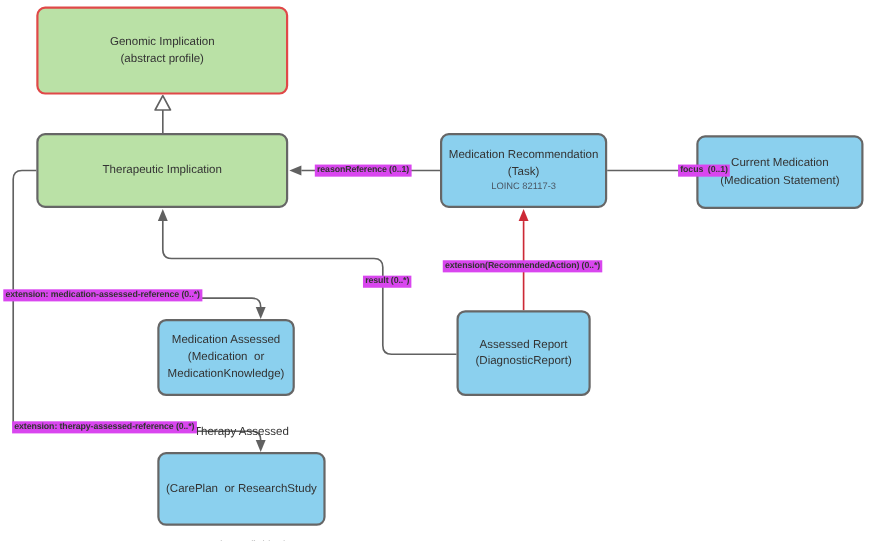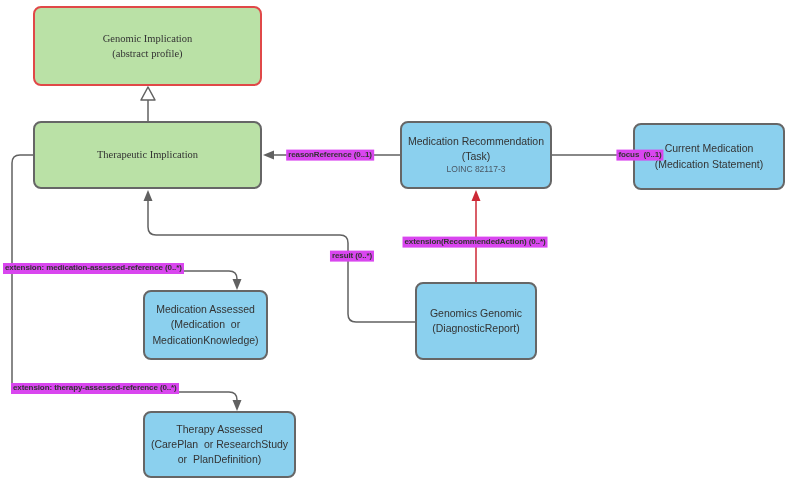--- a/index.html
+++ b/index.html
@@ -27,7 +27,7 @@
     line-height:1.45;
   }
   .node span { white-space:pre; }
-  .node-green { background:#bae1a6;font-family:Liberation Serif, serif; }
+  .node-green { background:#bae1a6; }
   .node-blue  { background:#8bd0ee; }
   .border-red { border-color:#e04848; }
   .code-line  { font-size:8.5px; color:#4a5764; line-height:1.4;text-align:center; }

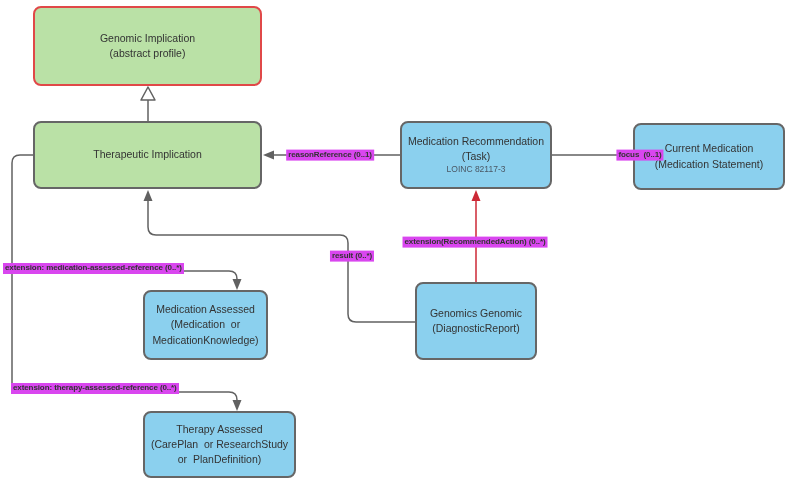--- a/index.html
+++ b/index.html
@@ -118,7 +118,7 @@
   </div>
 
   <div class="node node-blue" style="left:415px; top:282px; width:122px; height:78px;">
-    <span>Genomics Genomic</span>
+    <span>Assessed Report</span>
     <span>(DiagnosticReport)</span>
   </div>
 

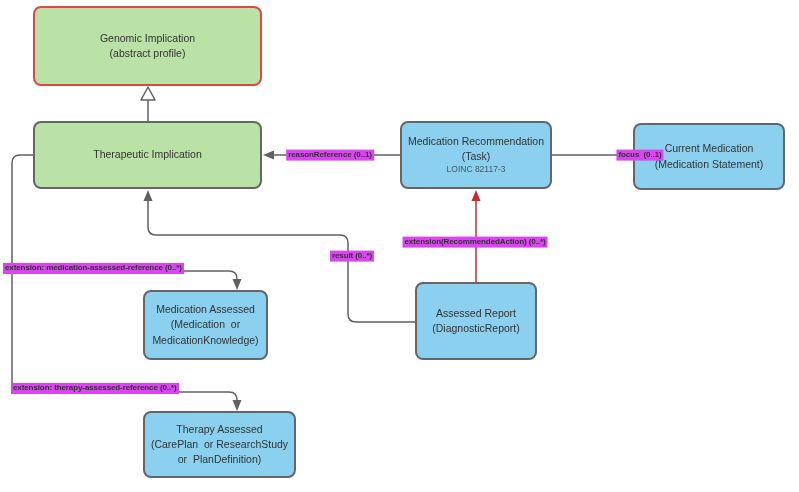--- a/index.html
+++ b/index.html
@@ -111,7 +111,7 @@
     <span>MedicationKnowledge)</span>
   </div>
 
-  <div class="node node-blue" style="left:143px; top:411px; width:153px; height:67px;">
+  <div class="node node-blue" style="left:143px; top:411px; width:153px; height:67px;gap:37px;">
     <span>Therapy Assessed</span>
     <span>(CarePlan  or ResearchStudy</span>
     <span>or  PlanDefinition)</span>

